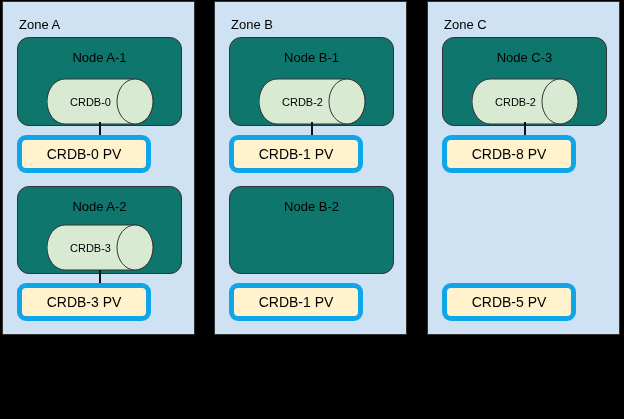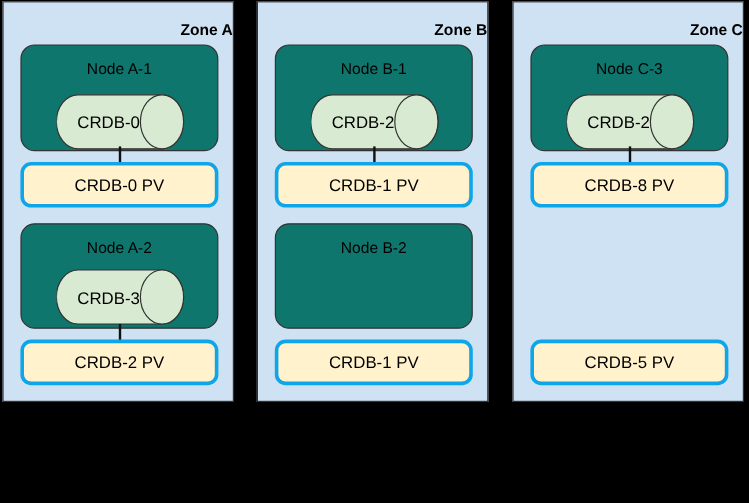--- a/index.html
+++ b/index.html
@@ -31,12 +31,11 @@
   .zone-label {
     position: absolute;
     top: 14px;
-    left: 0;
+    left: 16px;
     width: 100%;
-    text-align: right;
+    text-align: left;
     font-size: 13px;
     line-height: 18px;
-    font-weight: bold;
   }
   .node {
     position: absolute;

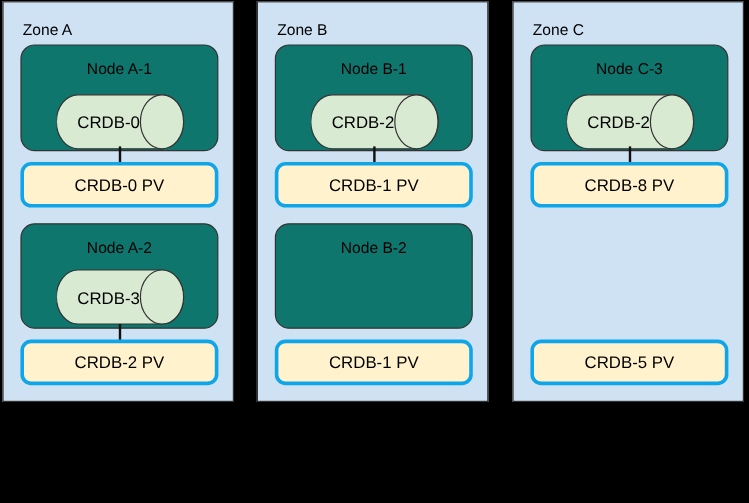--- a/index.html
+++ b/index.html
@@ -76,7 +76,7 @@
     display: flex;
     align-items: center;
     justify-content: center;
-    font-size: 14px;
+    font-size: 11px;
   }
   .connector {
     position: absolute;

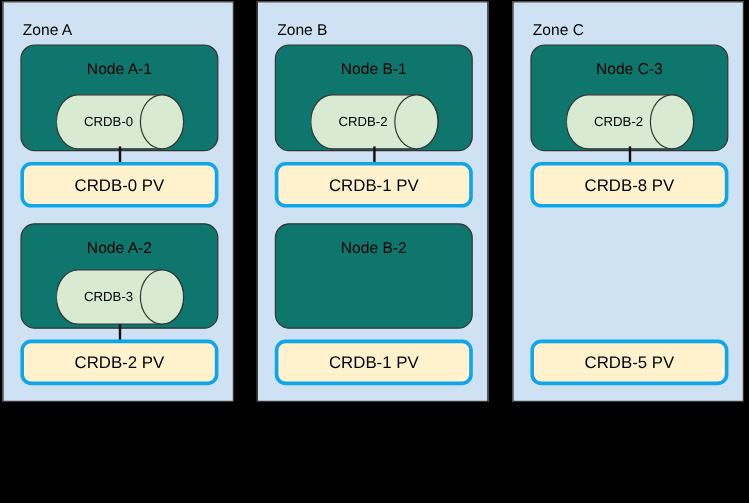--- a/index.html
+++ b/index.html
@@ -89,10 +89,10 @@
   .pv {
     position: absolute;
     left: 14px;
-    width: 165px;
+    width: 134px;
     height: 38px;
     background: #fff2cc;
-    border: 3px solid #0ea5e9;
+    border: 5px solid #0ea5e9;
     border-radius: 9px;
     box-sizing: border-box;
     display: flex;

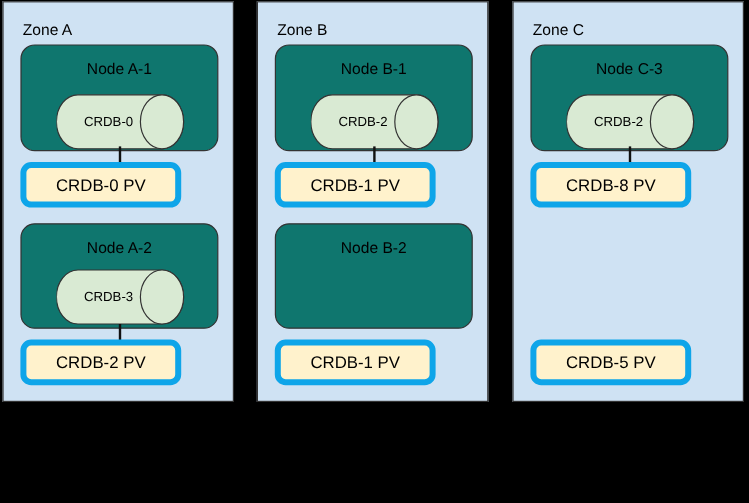--- a/index.html
+++ b/index.html
@@ -133,7 +133,7 @@
     </div>
   </div>
   <div class="connector c2"></div>
-  <div class="pv p2">CRDB-2 PV</div>
+  <div class="pv p2">CRDB-3 PV</div>
 </div>
 
 <div class="zone z1">

